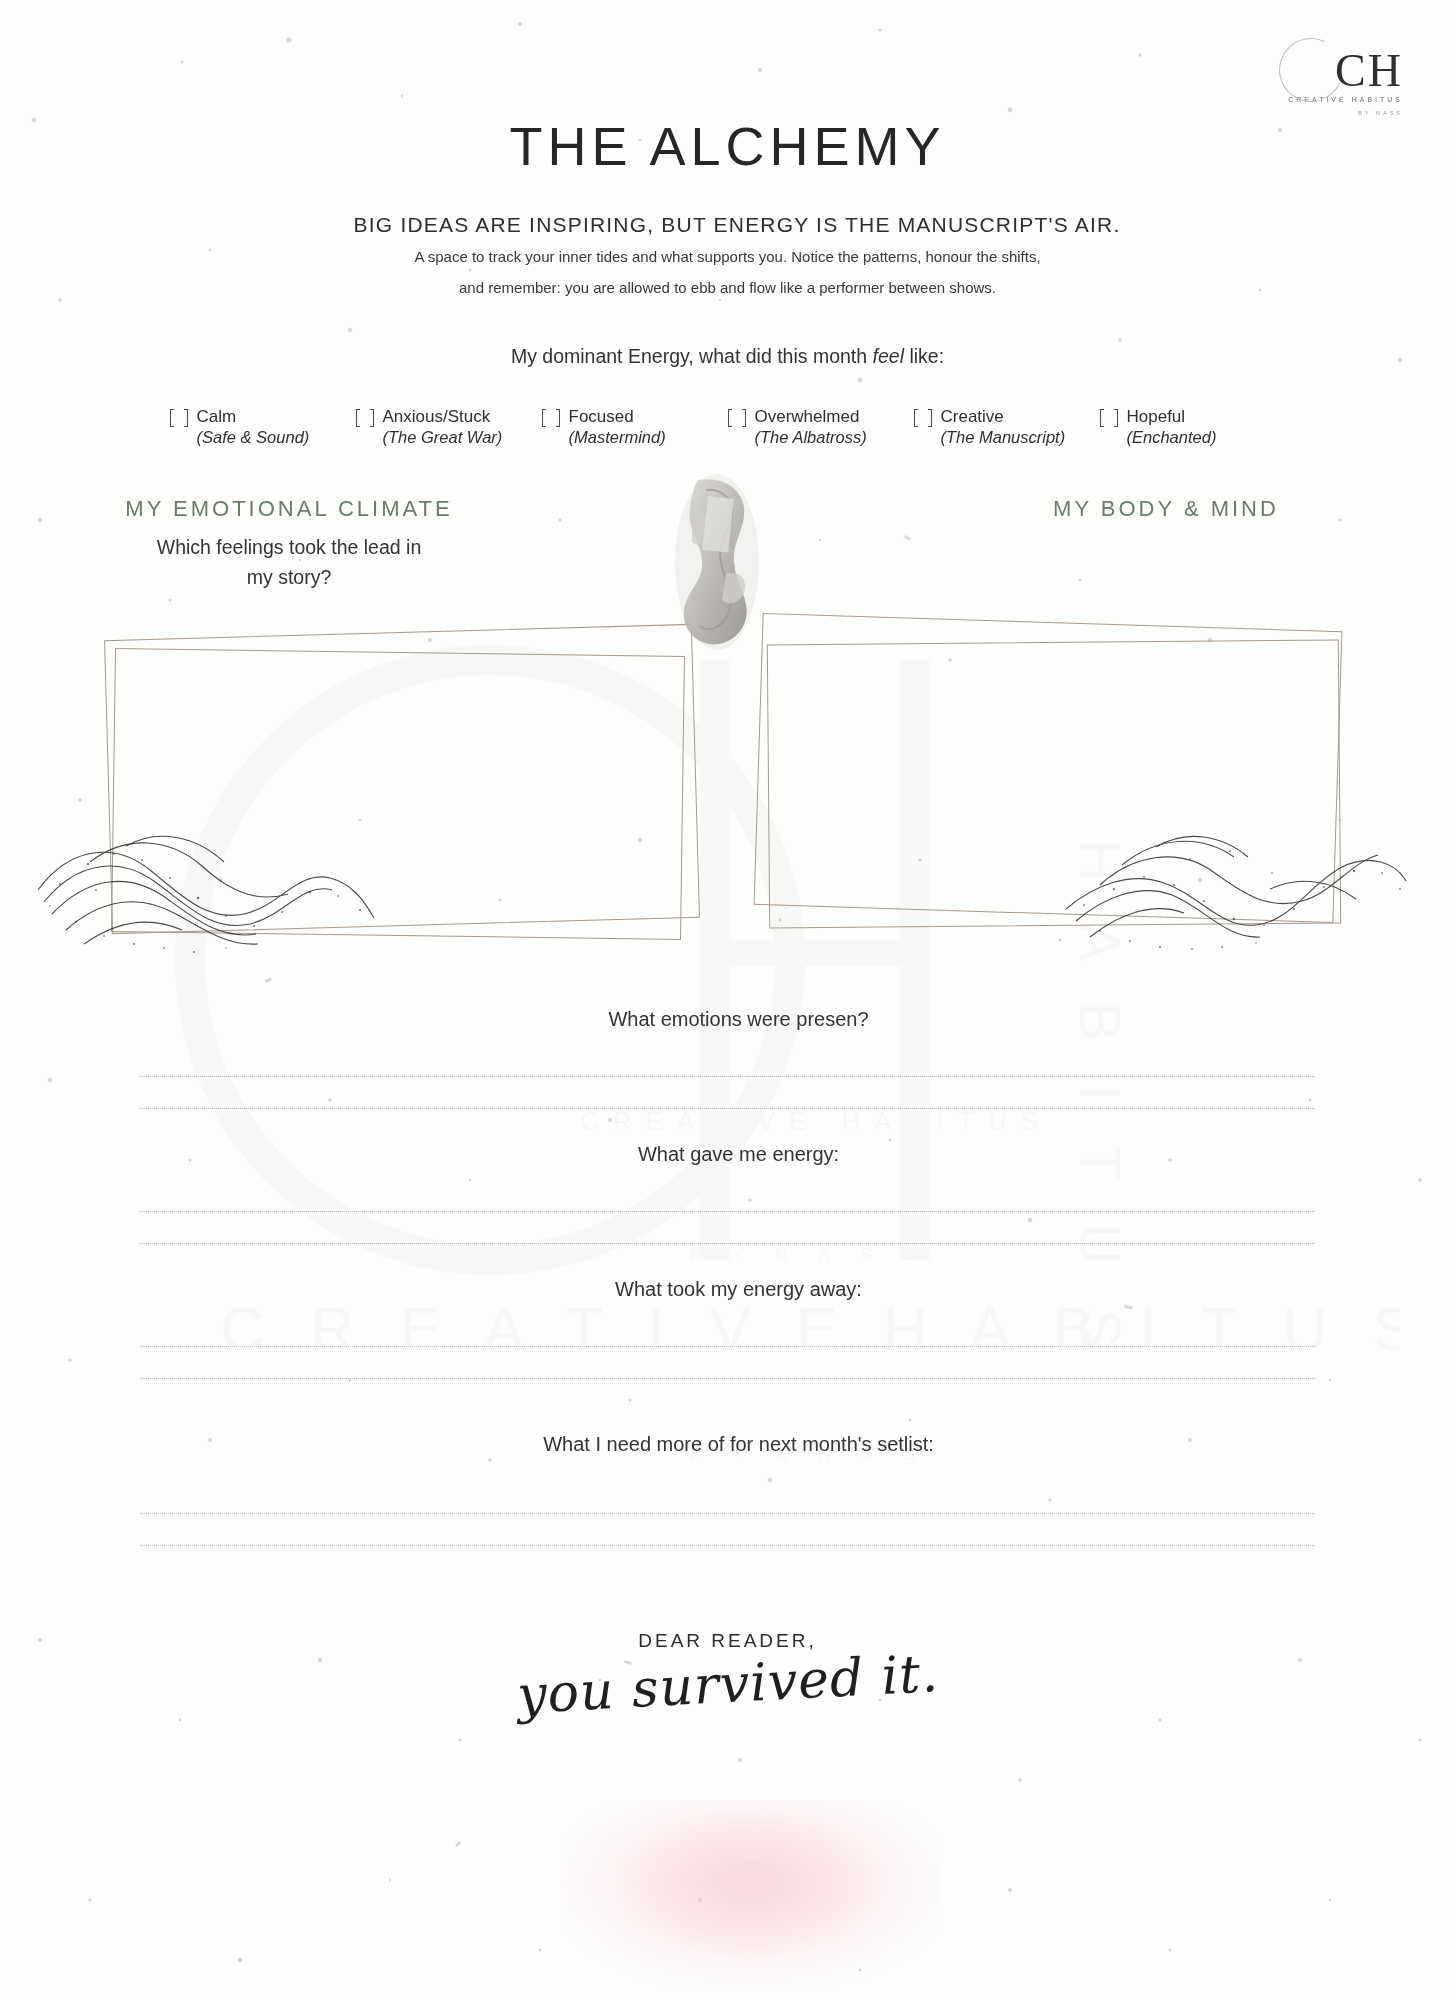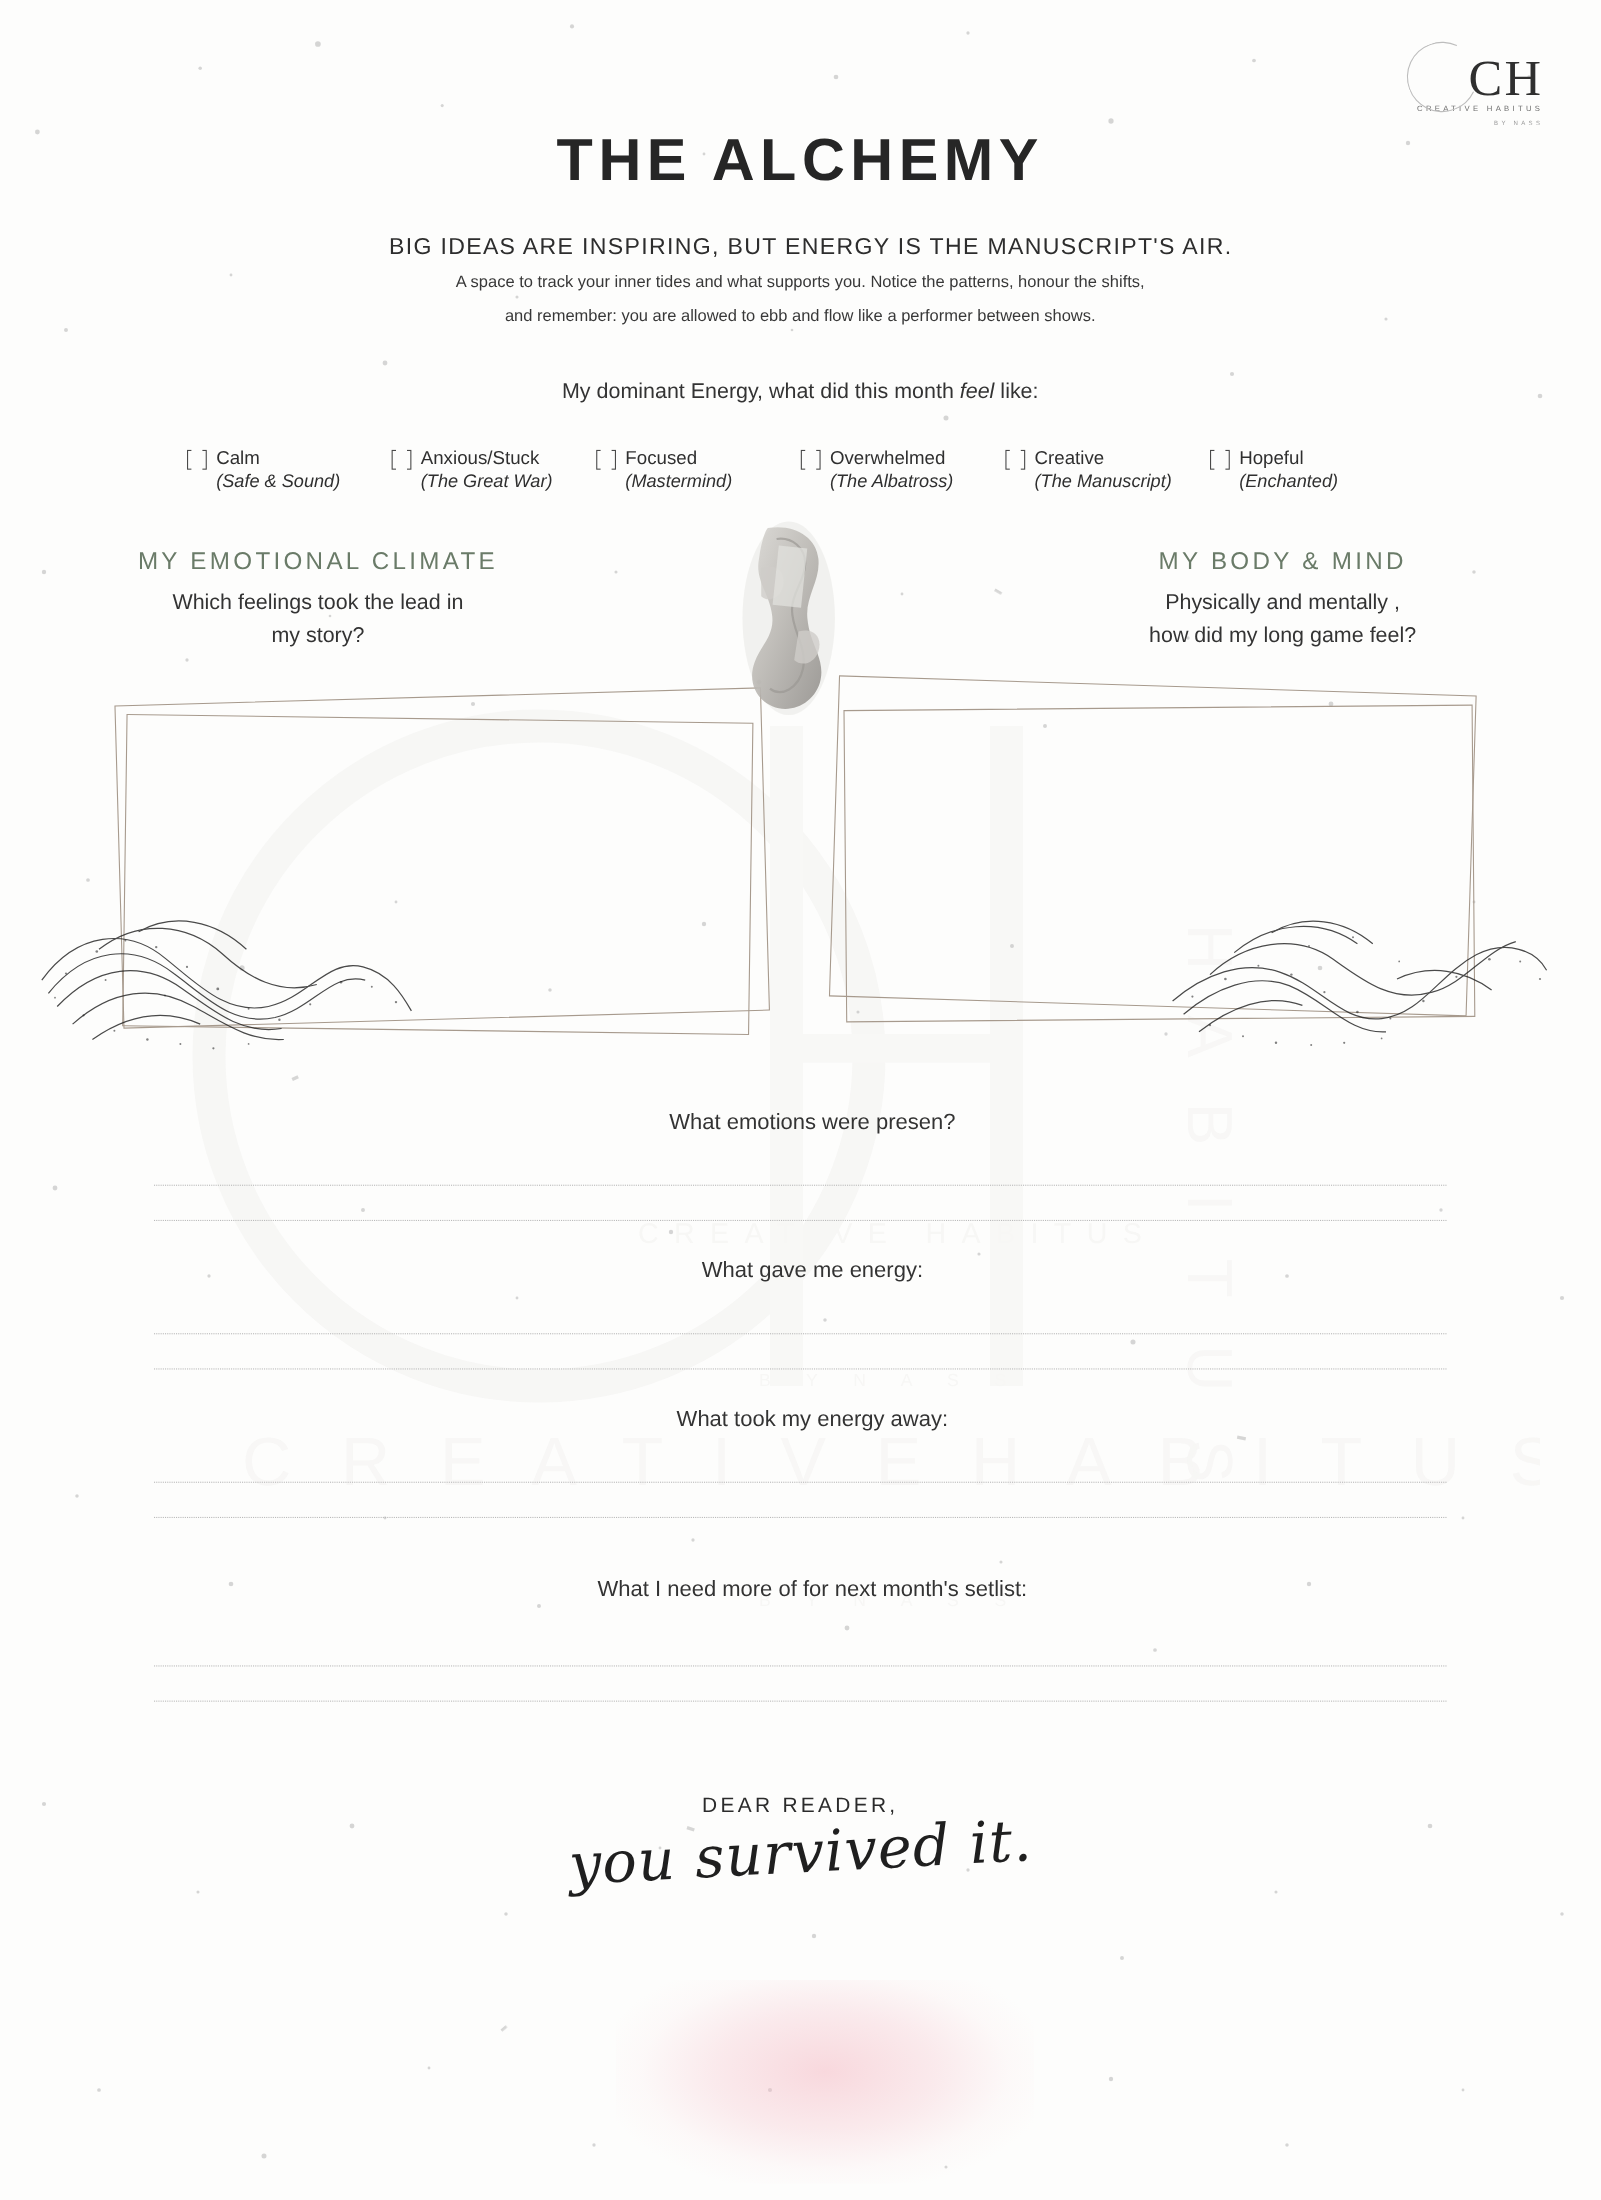--- a/index.html
+++ b/index.html
@@ -91,7 +91,7 @@
   .title {
     text-align: center;
     font-family: "Liberation Sans", sans-serif;
-    font-weight: 700;
+    font-weight: 400;
     font-size: 54px;
     letter-spacing: 5px;
     color: #262626;

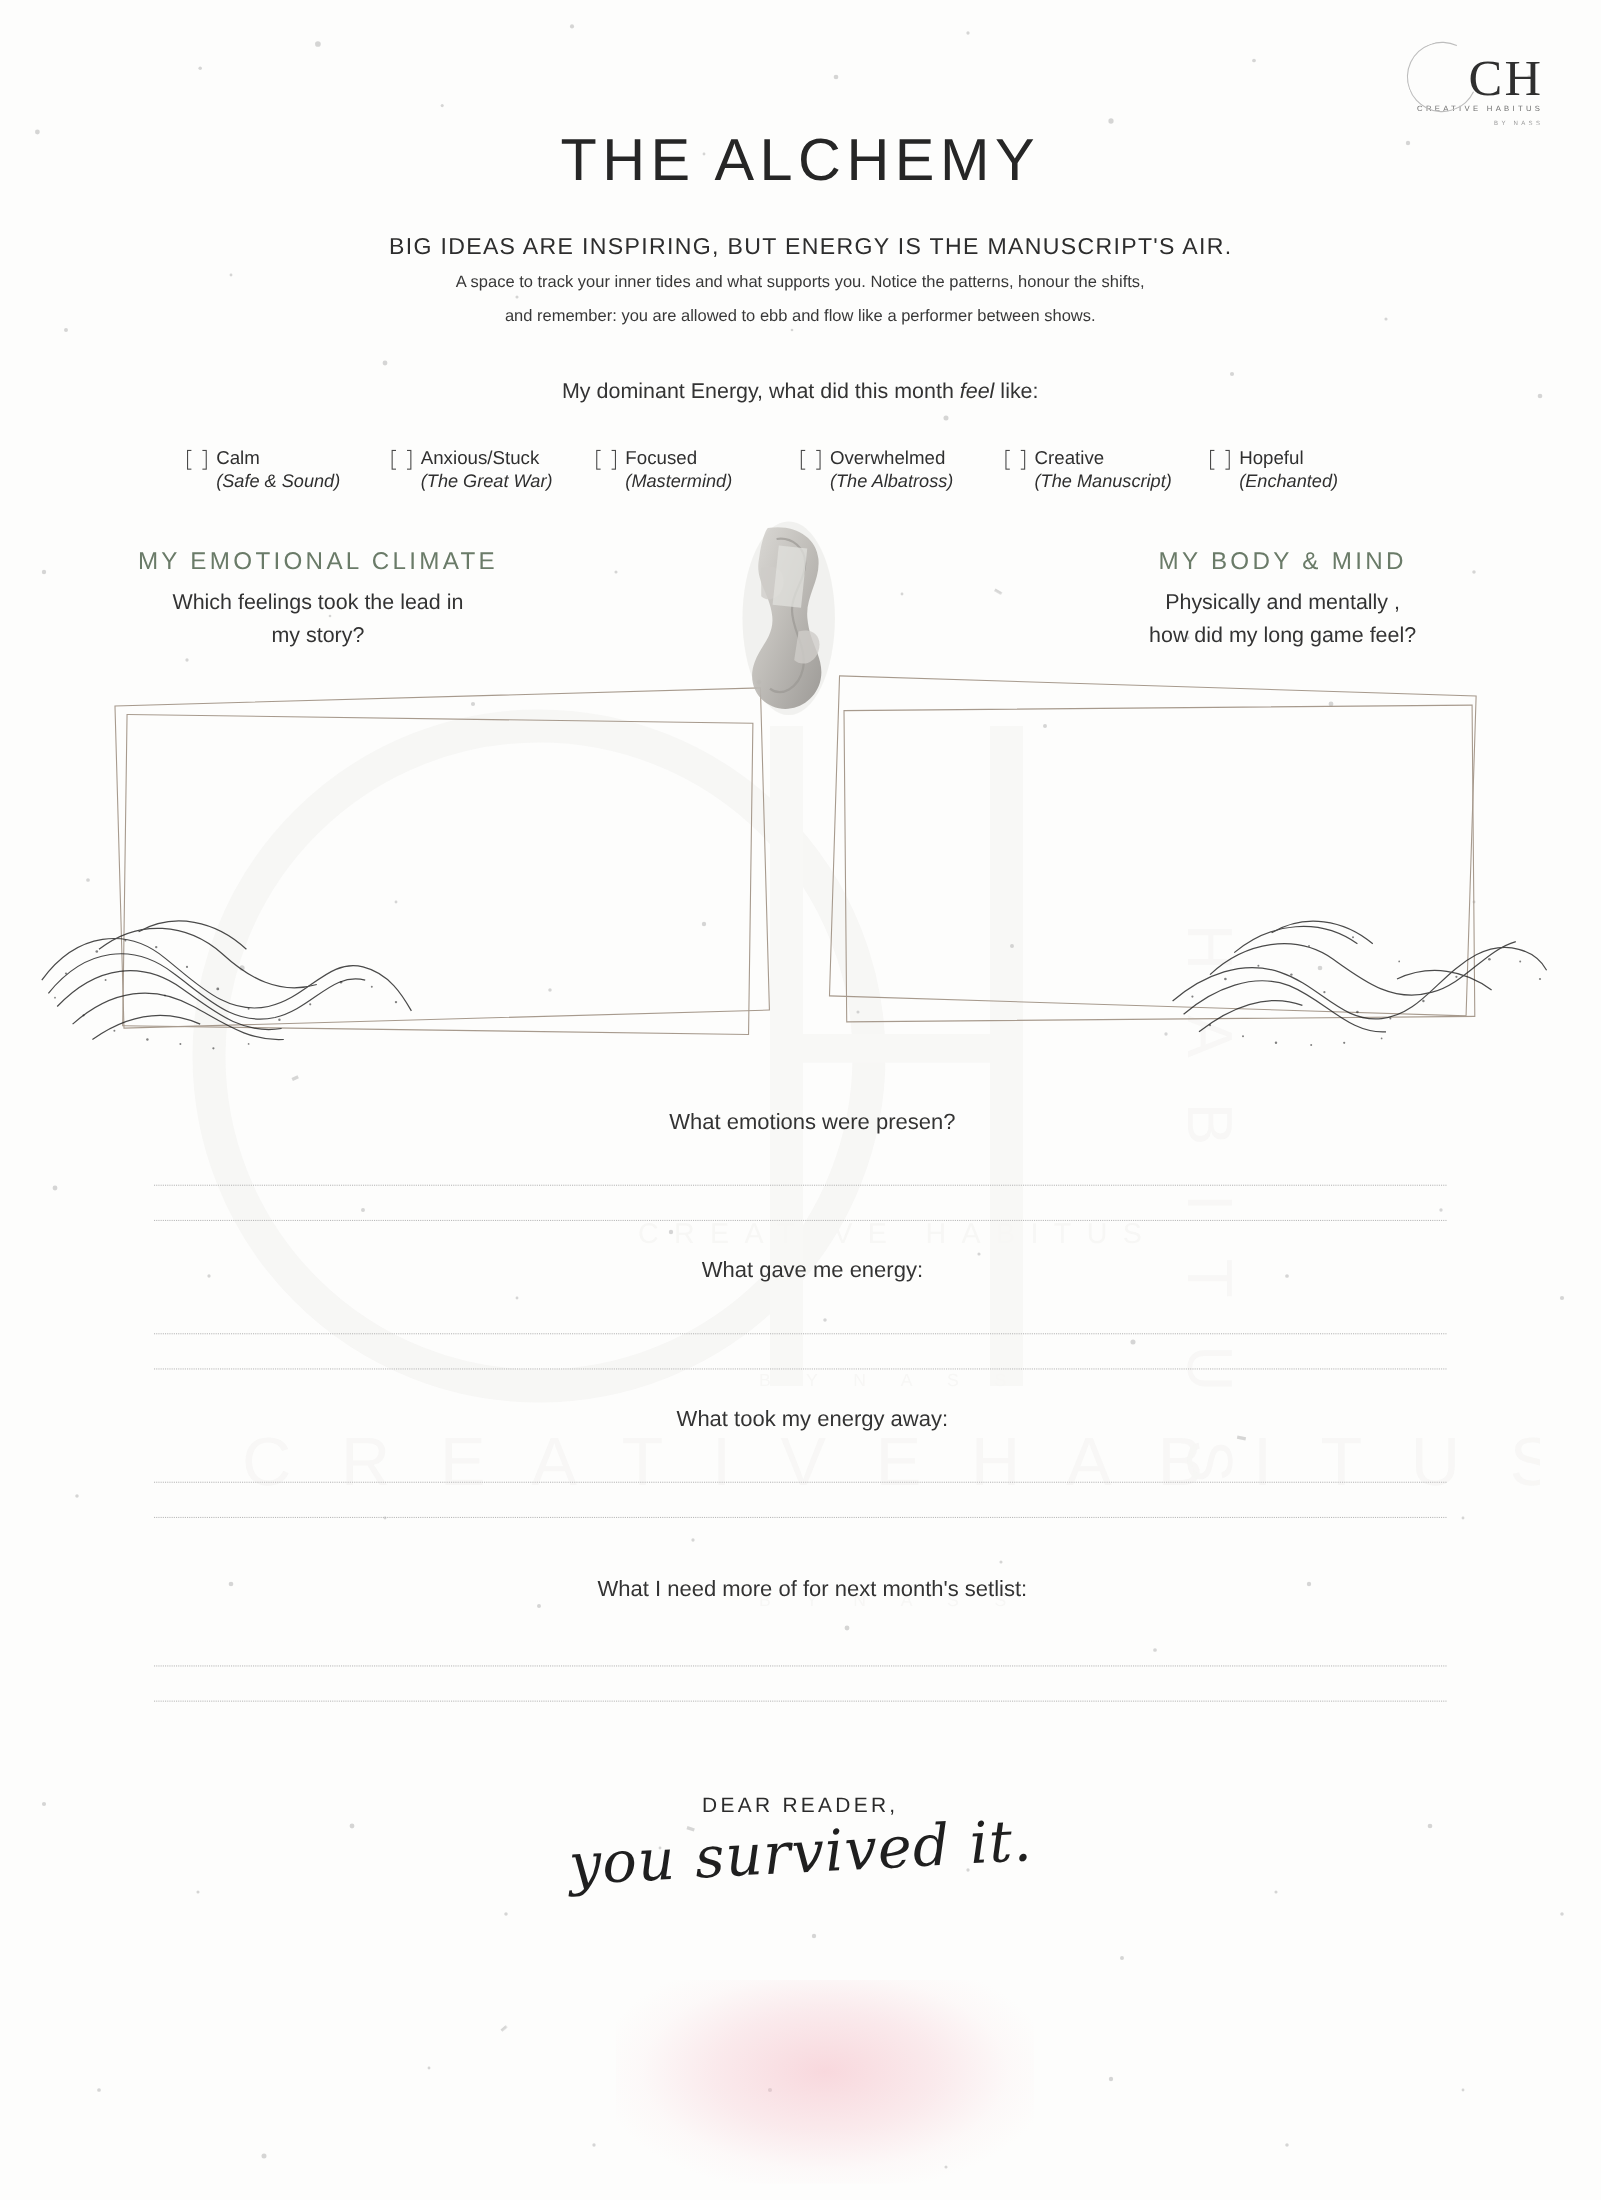--- a/index.html
+++ b/index.html
@@ -461,10 +461,6 @@
     </div>
     <div class="col right">
       <div class="col-title">MY BODY &amp; MIND</div>
-      <div class="col-sub">
-        <span>Physically and mentally ,</span><br>
-        <span>how did my long game feel?</span>
-      </div>
     </div>
   </div>
 

